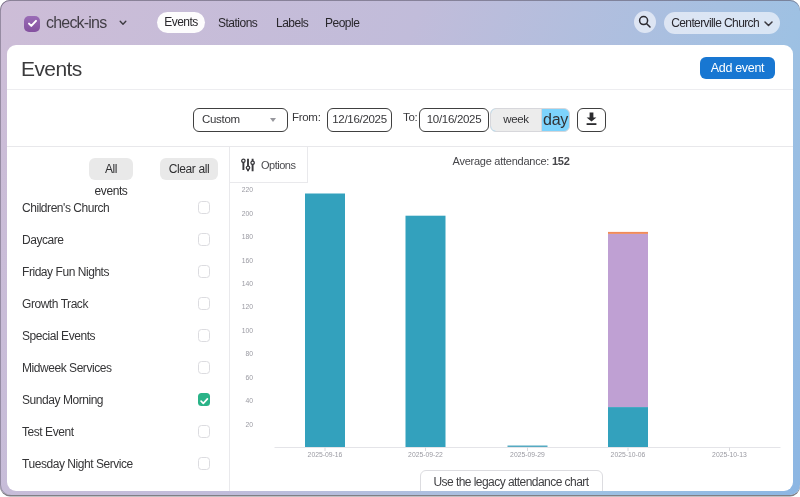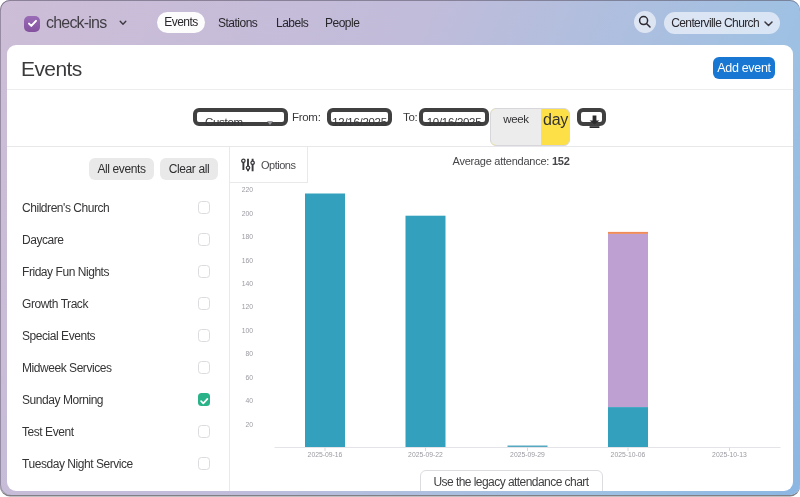--- a/index.html
+++ b/index.html
@@ -22,7 +22,7 @@
 .content{position:absolute;left:7px;top:45px;width:786px;height:445.5px;background:#fff;border-radius:9px;overflow:hidden}
 .hdr{position:absolute;left:0;top:0;width:786px;height:45px;border-bottom:1px solid #ededf0}
 .hdr h1{position:absolute;left:14px;top:11.5px;font-size:21px;letter-spacing:-0.6px;font-weight:400;color:#3b3b3d}
-.addbtn{position:absolute;right:18px;top:11.5px;width:62px;height:22px;background:#1877d2;border-radius:6px;
+.addbtn{position:absolute;right:18px;top:11.5px;width:75px;height:22px;background:#1877d2;border-radius:6px;
   color:#fff;font-size:12.5px;letter-spacing:-0.3px;text-align:center;line-height:22px}
 .toolbar{position:absolute;left:0;top:45px;width:786px;height:57px;border-bottom:1px solid #e8e8eb}
 .tb{position:absolute;top:17.5px;height:18px;border:4px solid #404040;border-radius:6px;background:#fff;

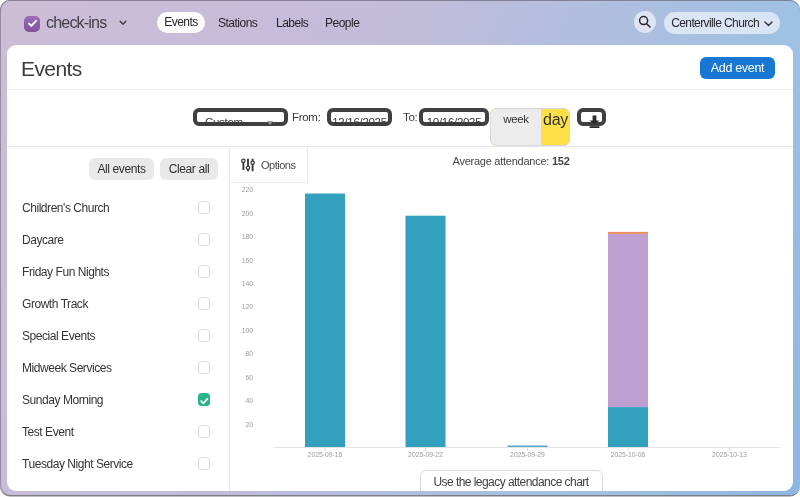--- a/index.html
+++ b/index.html
@@ -25,7 +25,7 @@
 .addbtn{position:absolute;right:18px;top:11.5px;width:75px;height:22px;background:#1877d2;border-radius:6px;
   color:#fff;font-size:12.5px;letter-spacing:-0.3px;text-align:center;line-height:22px}
 .toolbar{position:absolute;left:0;top:45px;width:786px;height:57px;border-bottom:1px solid #e8e8eb}
-.tb{position:absolute;top:17.5px;height:18px;border:4px solid #404040;border-radius:6px;background:#fff;
+.tb{position:absolute;top:17.5px;height:24px;border:1px solid #404040;border-radius:6px;background:#fff;
   font-size:11.5px;letter-spacing:-0.3px;color:#37373a;line-height:20.5px}
 .sel{left:186px;width:95px;padding-left:8px}
 .selarr{position:absolute;right:11px;top:9px;width:0;height:0;border-left:3.5px solid transparent;border-right:3.5px solid transparent;border-top:4px solid #97979d}

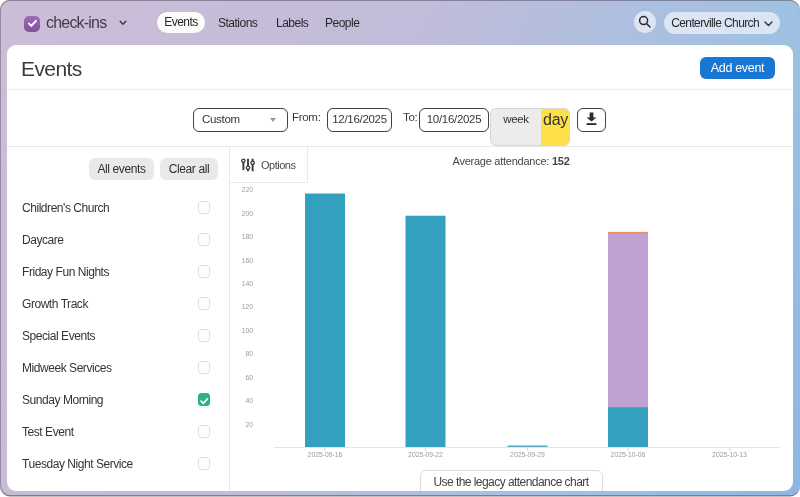--- a/index.html
+++ b/index.html
@@ -31,7 +31,7 @@
 .selarr{position:absolute;right:11px;top:9px;width:0;height:0;border-left:3.5px solid transparent;border-right:3.5px solid transparent;border-top:4px solid #97979d}
 .tblabel{position:absolute;top:21px;font-size:11.5px;letter-spacing:-0.3px;color:#3a3a3d}
 .inp{text-align:center}
-.seg{position:absolute;left:483px;top:17.5px;width:80px;height:38px;border:1px solid #d7d7db;border-radius:6px;background:#fde047;overflow:hidden;display:flex}
+.seg{position:absolute;left:483px;top:17.5px;width:80px;height:24px;border:1px solid #d7d7db;border-radius:6px;background:#7dd3fc;overflow:hidden;display:flex}
 .seg .wk{width:51px;background:#ececec;border-right:1px solid #d7d7db;font-size:11.5px;letter-spacing:-0.3px;color:#323235;text-align:center;line-height:21px}
 .seg .dy{flex:1;font-size:16px;letter-spacing:-0.3px;color:#323235;text-align:center;line-height:21px}
 .dl{left:570px;width:29px}

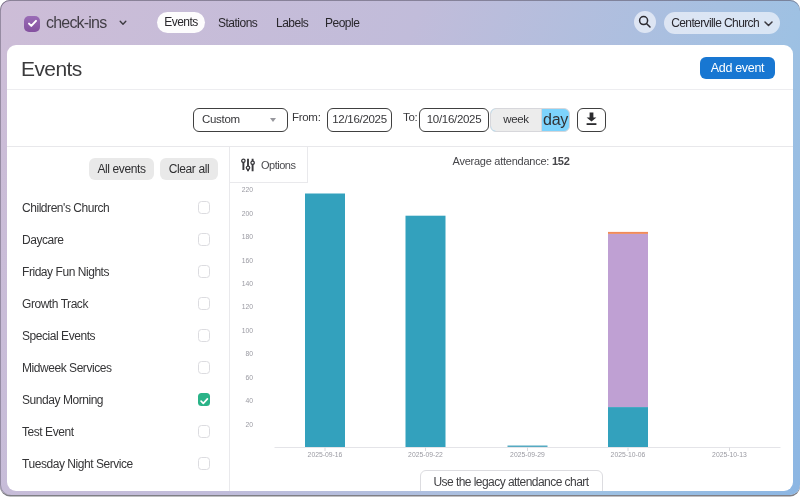--- a/index.html
+++ b/index.html
@@ -101,7 +101,7 @@
     </div>
     <div class="main">
       <div class="sidebar">
-        <div class="sbtn" style="left:82px;width:65px;line-height:22px">All events</div>
+        <div class="sbtn" style="left:82px;width:44px;line-height:22px">All events</div>
         <div class="sbtn" style="left:153px;width:58px;line-height:22px">Clear all</div>
         <div class="rows">
           <div class="row">

